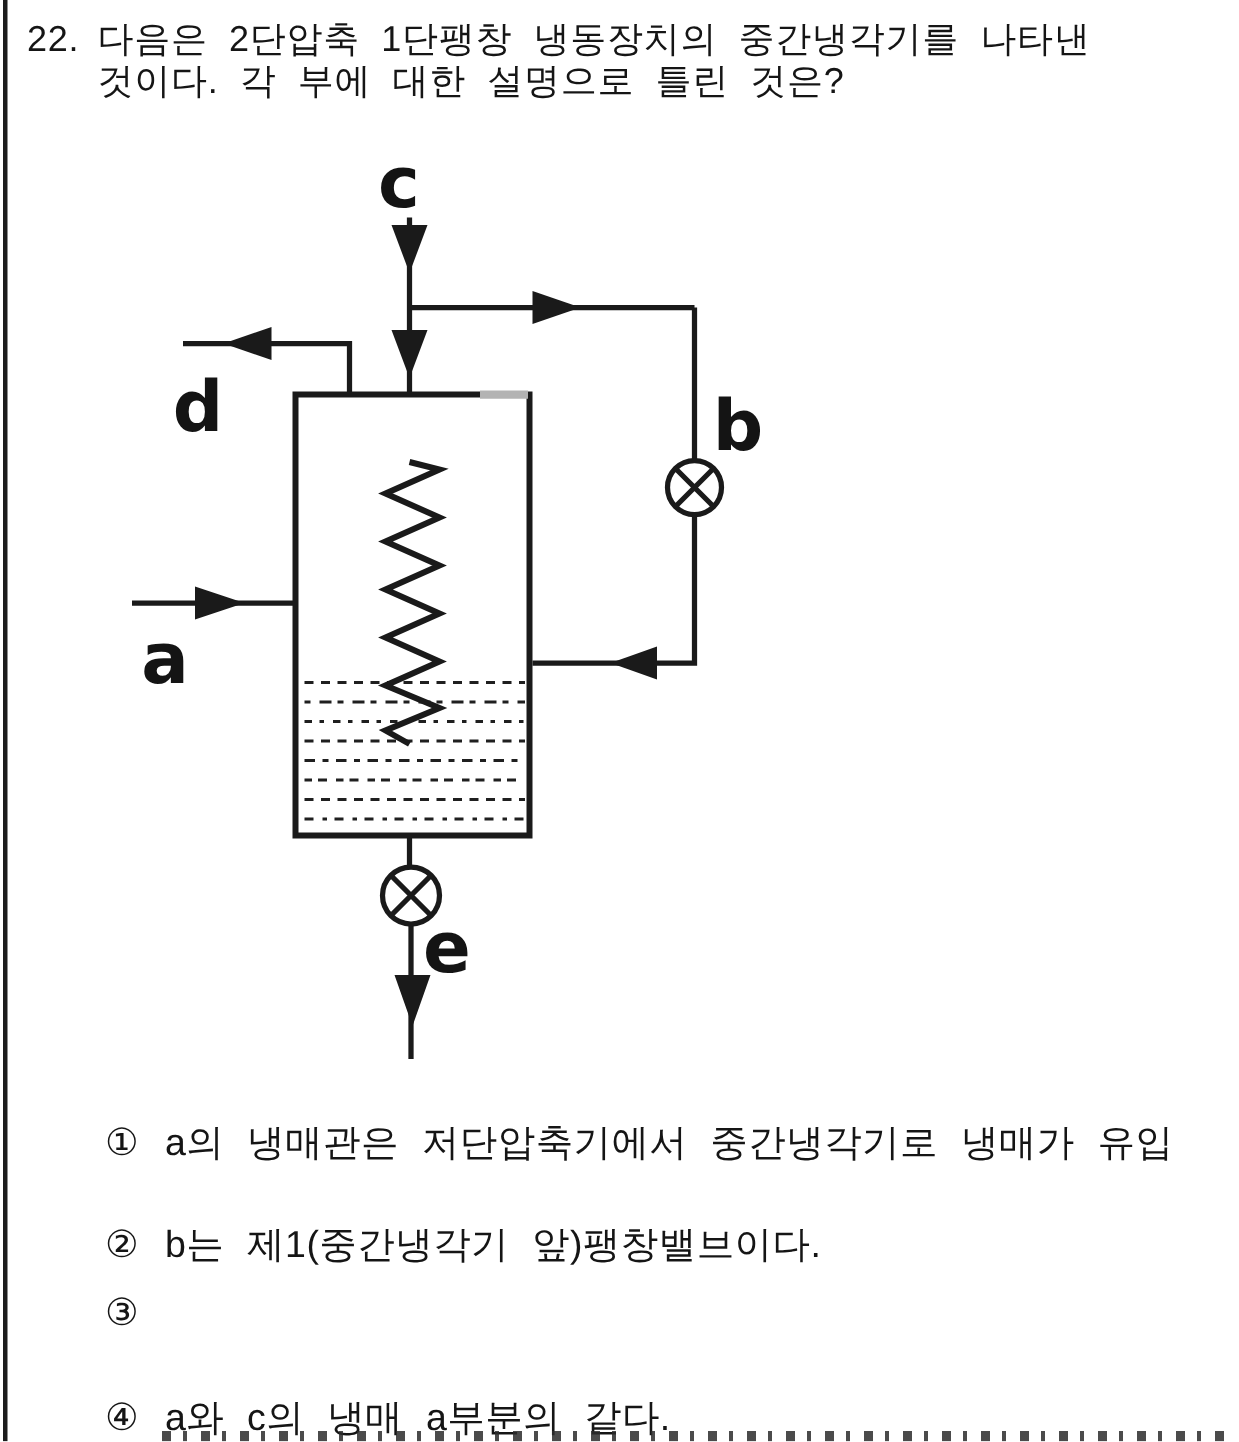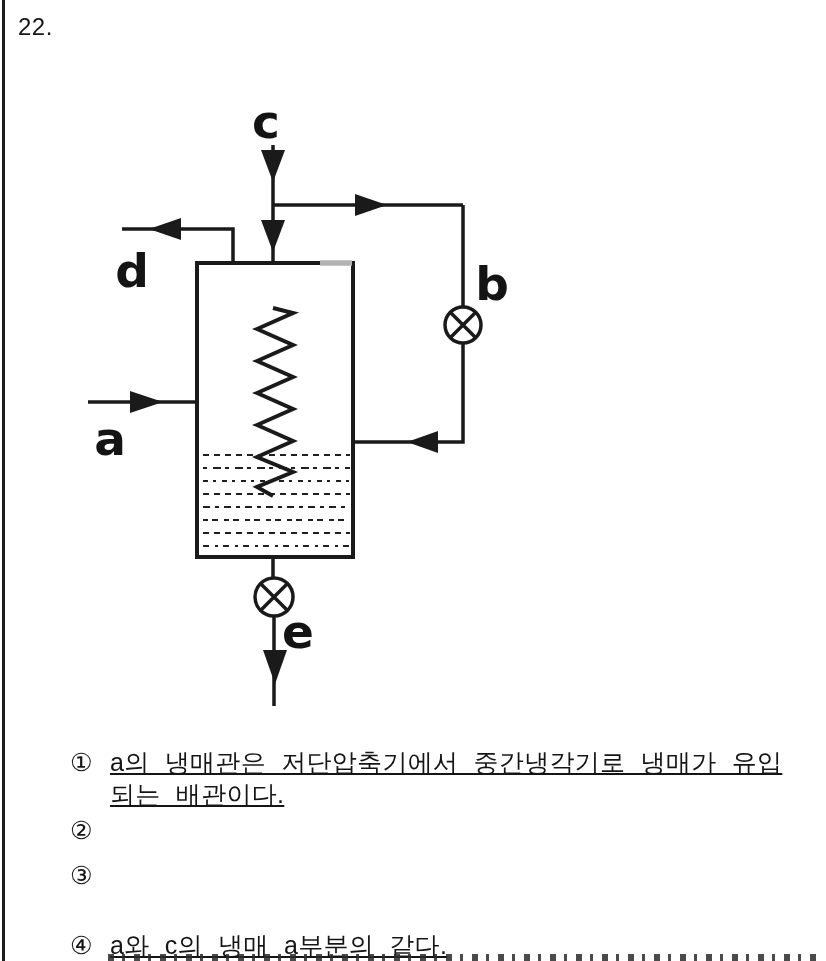--- a/index.html
+++ b/index.html
@@ -61,6 +61,10 @@
 
   <div class="question">
     <span class="qnum">22.</span>
+    <div class="qtext">
+      <div>다음은 2단압축 1단팽창 냉동장치의 중간냉각기를 나타낸</div>
+      <div>것이다. 각 부에 대한 설명으로 틀린 것은?</div>
+    </div>
   </div>
 
   <svg class="diagram" width="826" height="961" viewBox="0 0 826 961">

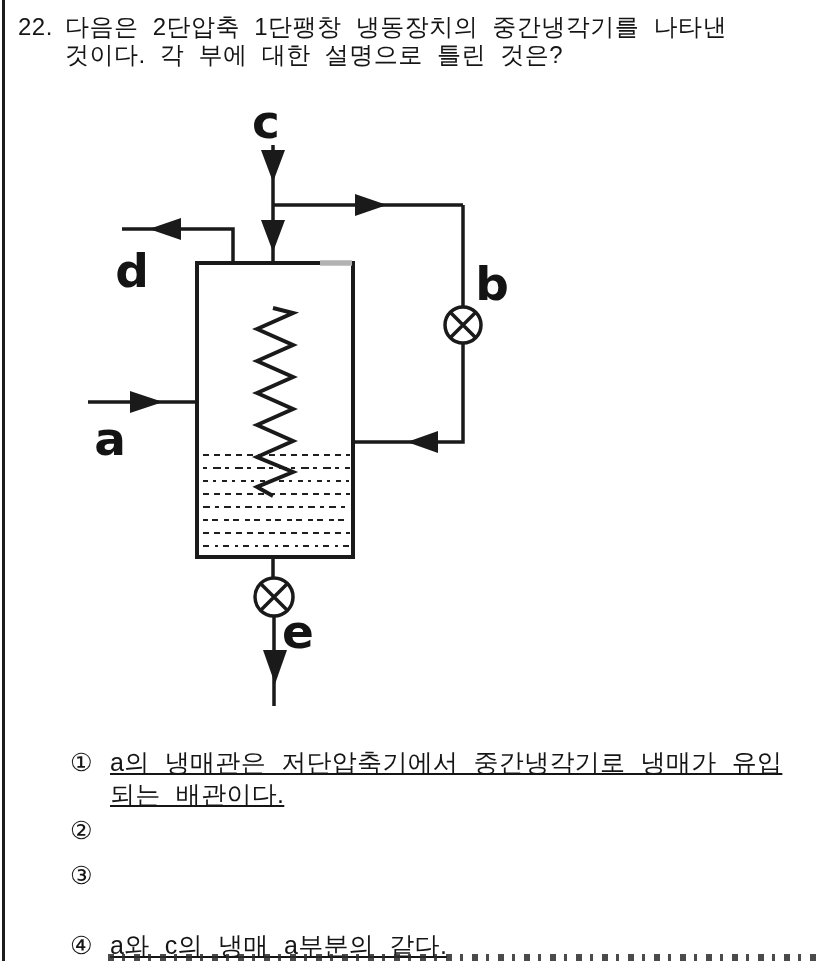--- a/index.html
+++ b/index.html
@@ -40,7 +40,7 @@
     color:#151515;
   }
   .onum{flex:none;width:40px;font-size:25px;}
-  .otext div{white-space:nowrap;text-decoration:underline;}
+  .otext div{white-space:nowrap;}
   #opt1{top:746px;}
   #opt2{top:814px;}
   #opt3{top:859px;}

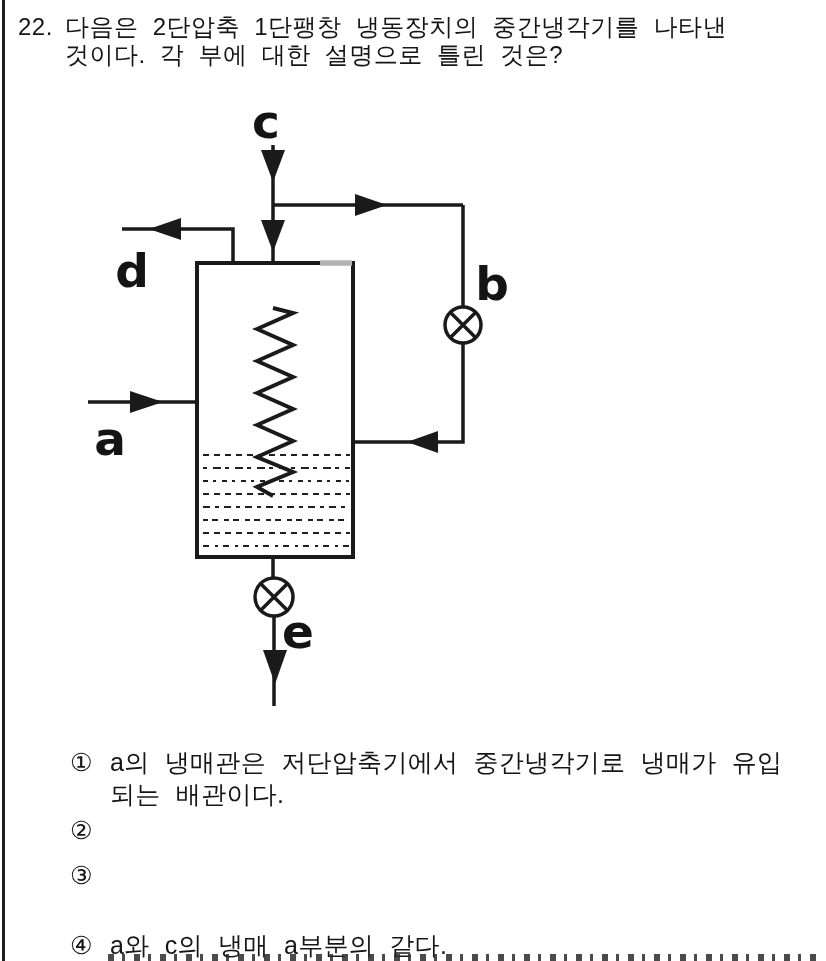--- a/index.html
+++ b/index.html
@@ -130,7 +130,6 @@
     <span class="onum">①</span>
     <div class="otext">
       <div>a의 냉매관은 저단압축기에서 중간냉각기로 냉매가 유입</div>
-      <div>되는 배관이다.</div>
     </div>
   </div>
 

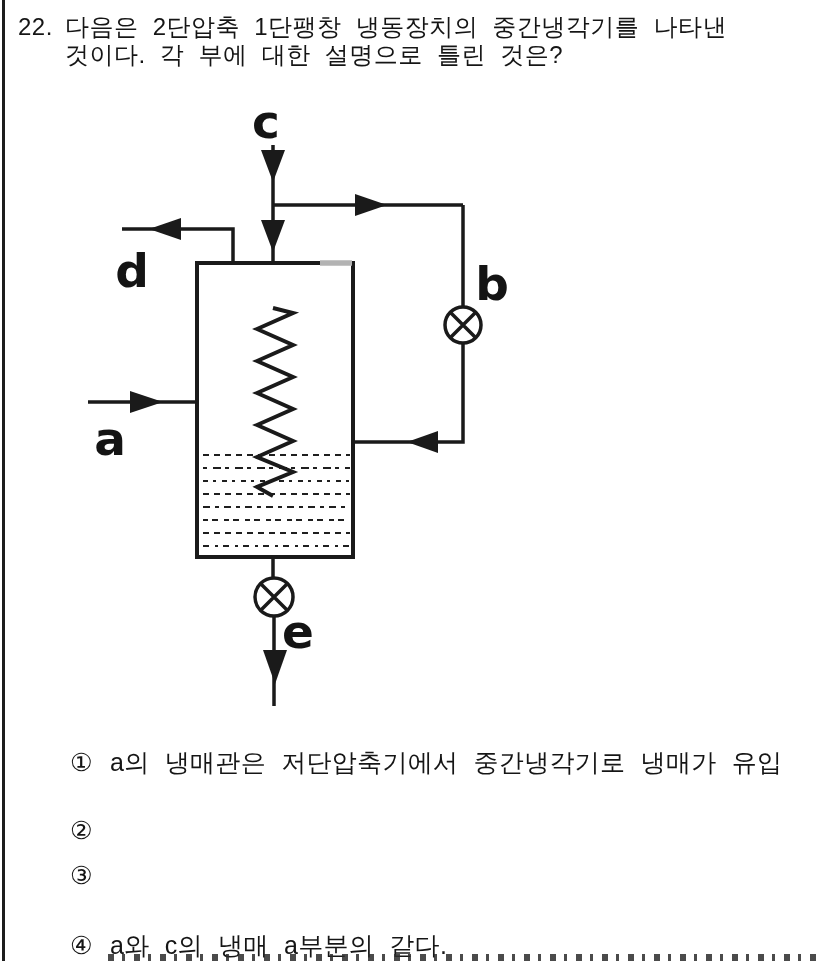--- a/index.html
+++ b/index.html
@@ -135,6 +135,9 @@
 
   <div class="option" id="opt2">
     <span class="onum">②</span>
+    <div class="otext">
+      <div>b는 제1(중간냉각기 앞)팽창밸브이다.</div>
+    </div>
   </div>
 
   <div class="option" id="opt3">

